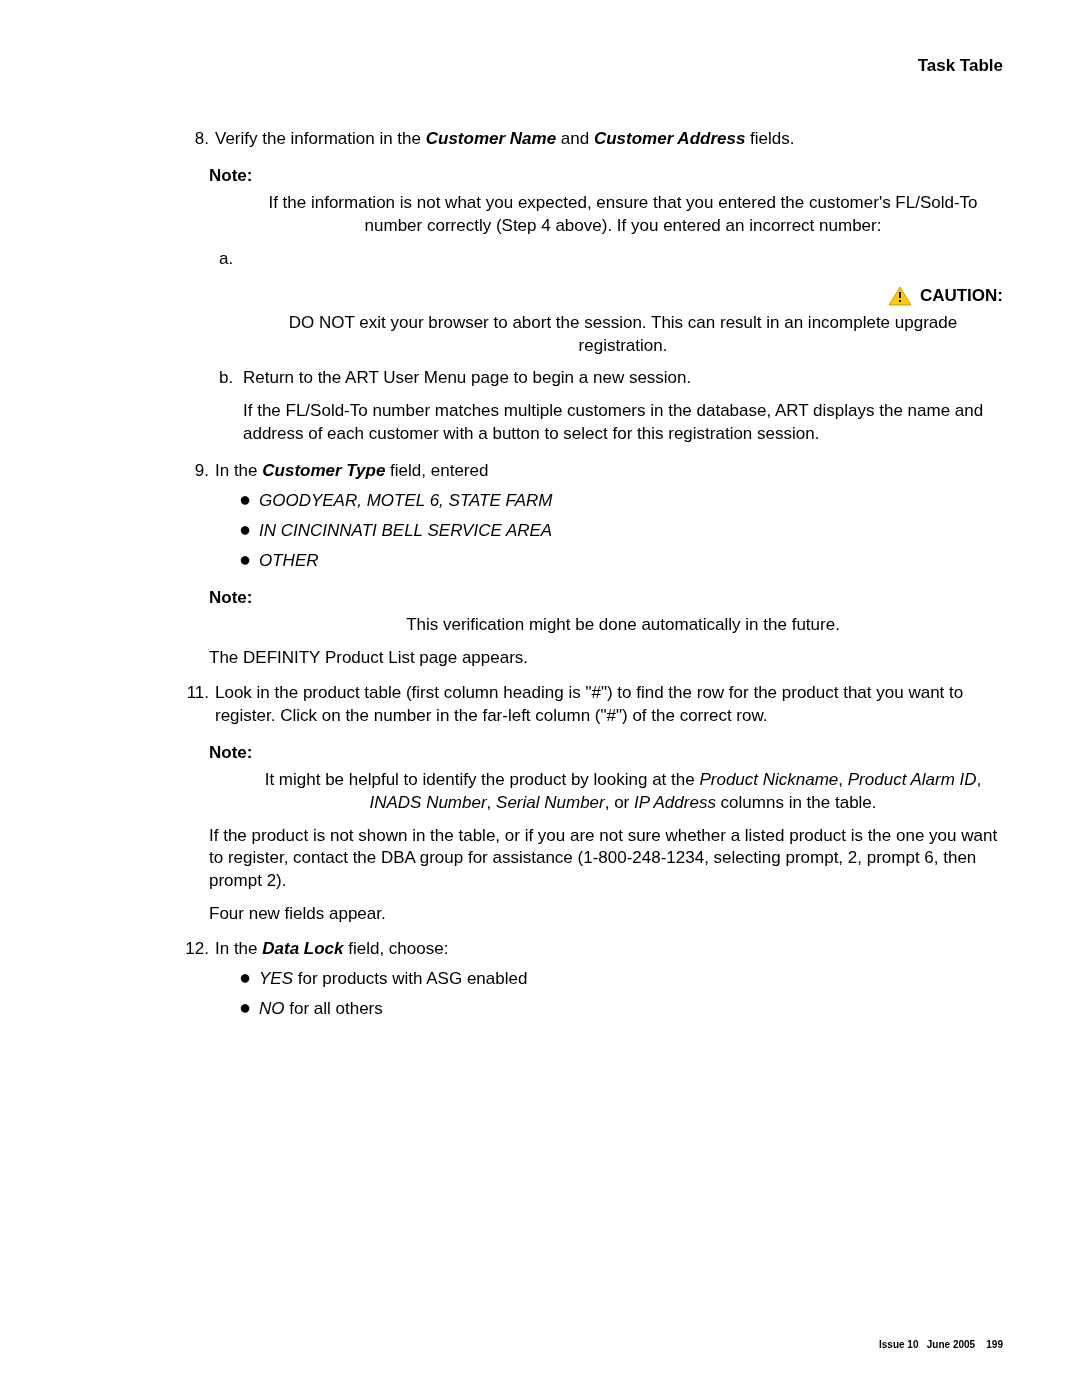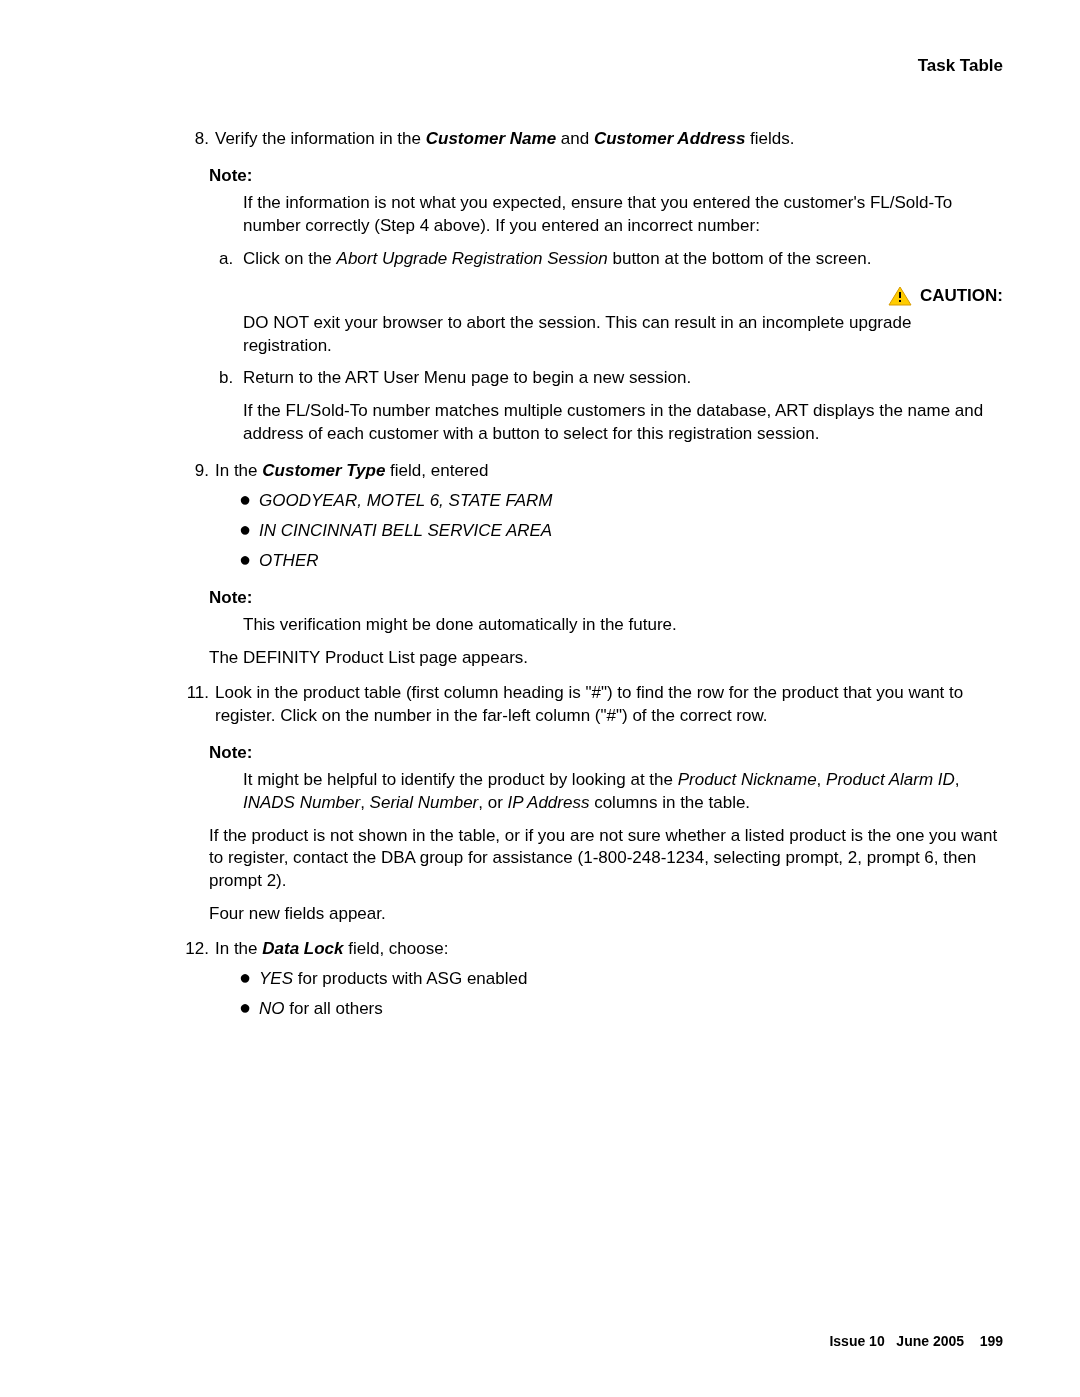--- a/index.html
+++ b/index.html
@@ -42,6 +42,7 @@
   .note-text {
     margin-top: 4px;
     margin-left: 100px;
+    text-align: center;
   }
   .alpha-row {
     display: flex;

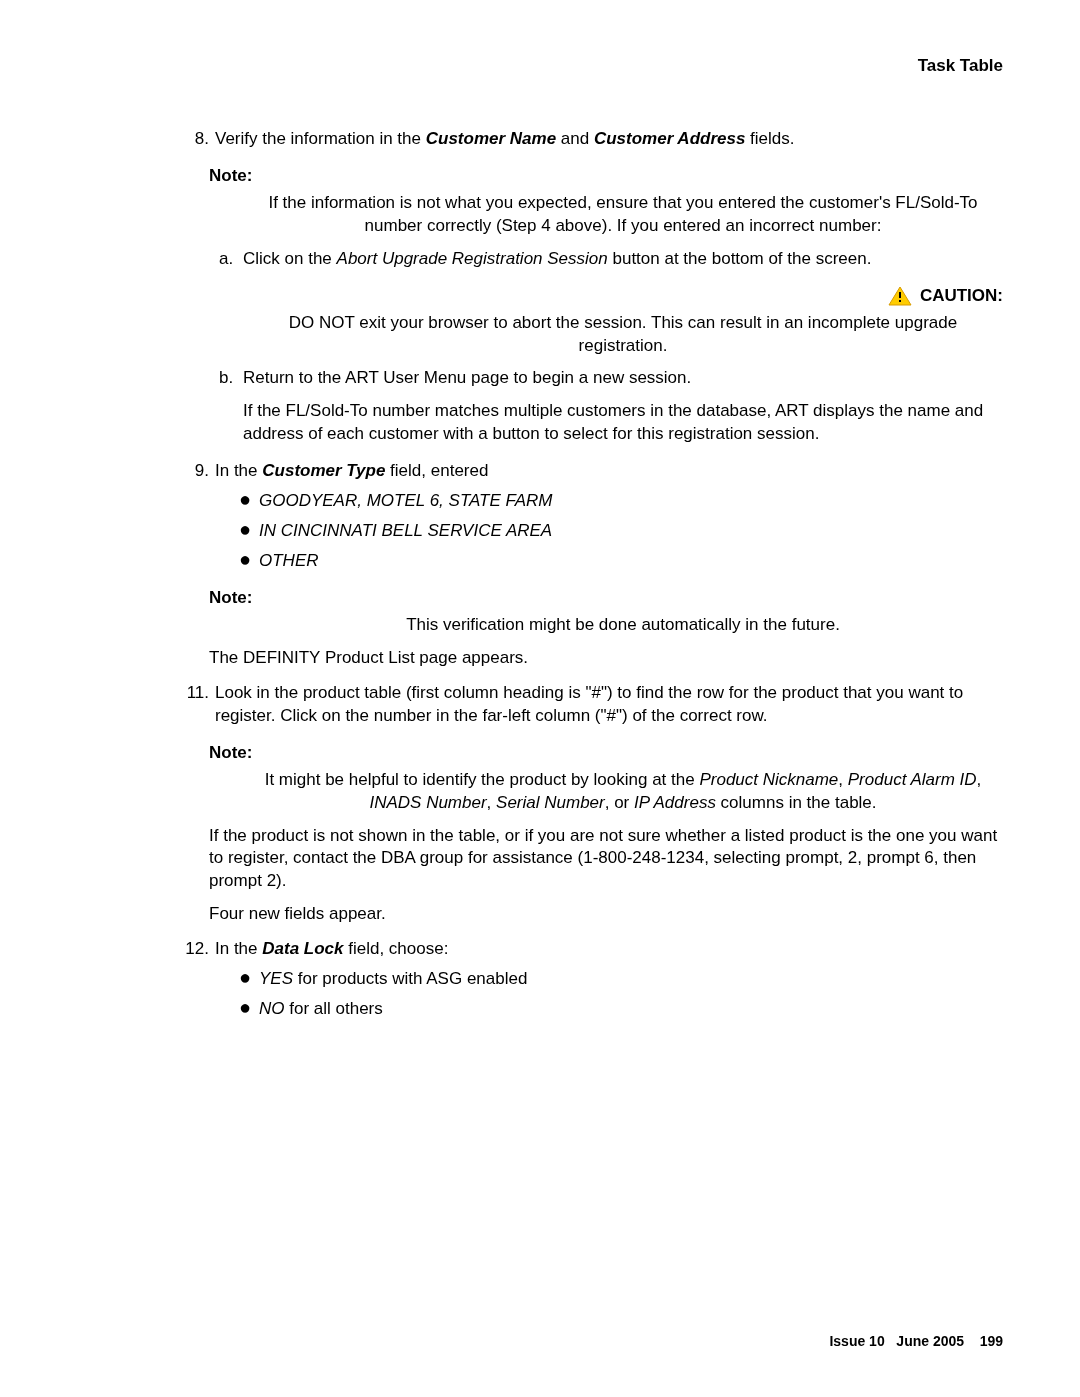--- a/index.html
+++ b/index.html
@@ -109,9 +109,6 @@
 
   <div class="alpha-row">
     <div class="alpha-col">a.</div>
-    <div>
-      <span>Click on the </span><span class="it">Abort Upgrade Registration Session</span><span> button at the bottom of the screen.</span>
-    </div>
   </div>
 
   <div class="caution-row">

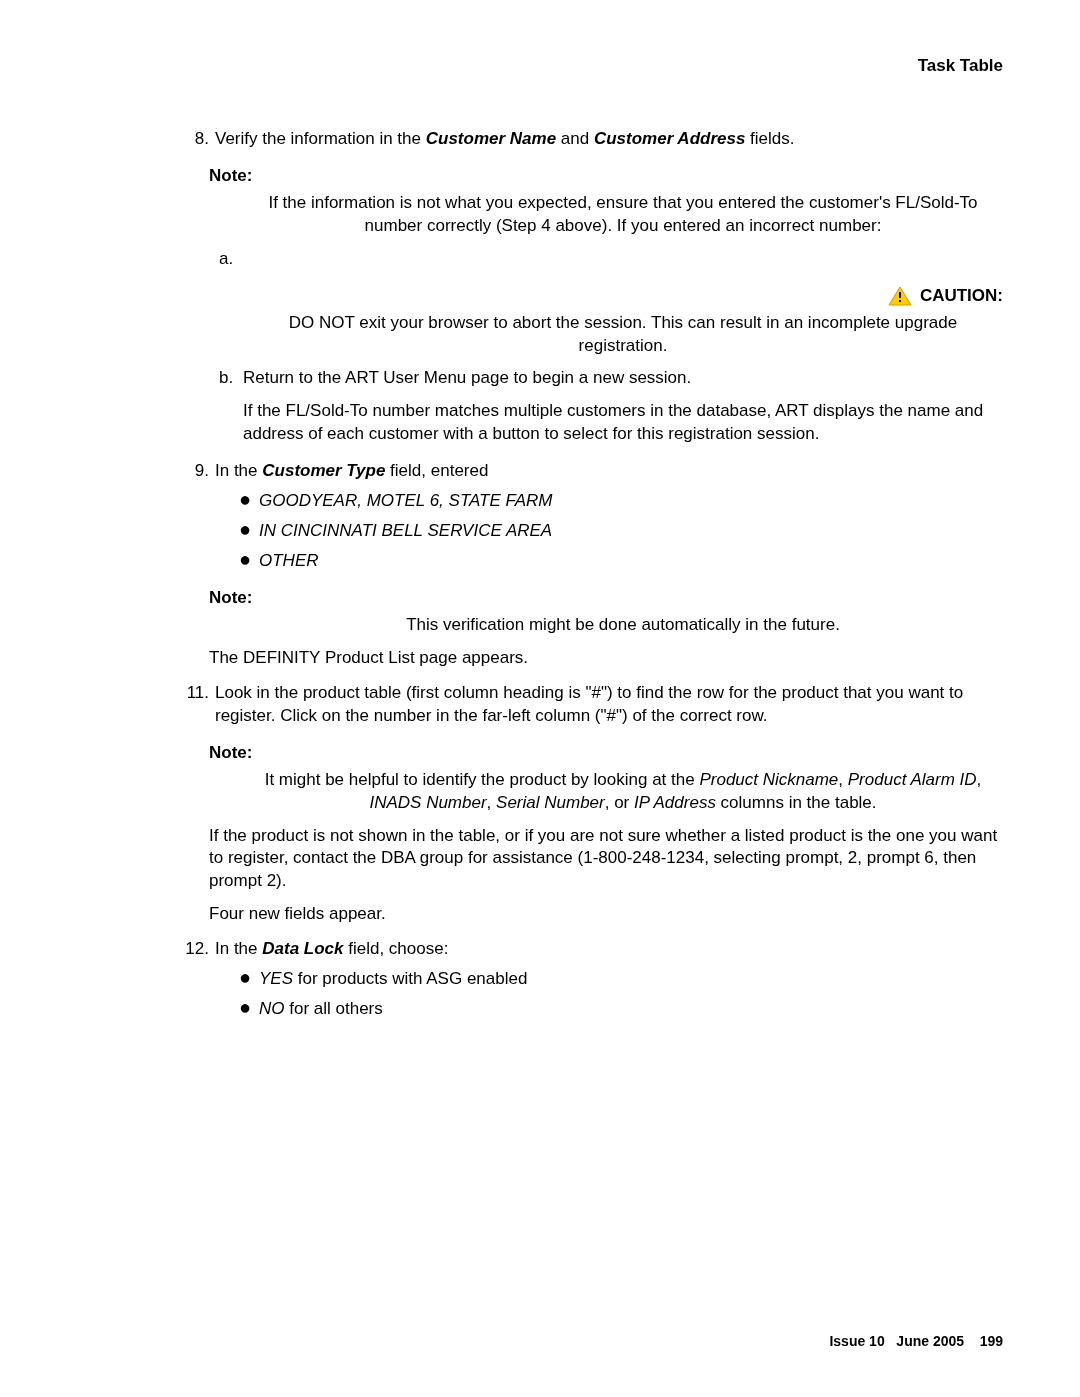--- a/index.html
+++ b/index.html
@@ -86,7 +86,7 @@
     bottom: 46px;
     right: 110px;
     font-weight: bold;
-    font-size: 14px;
+    font-size: 10px;
   }
   svg.warn { width: 24px; height: 20px; }
 </style>

